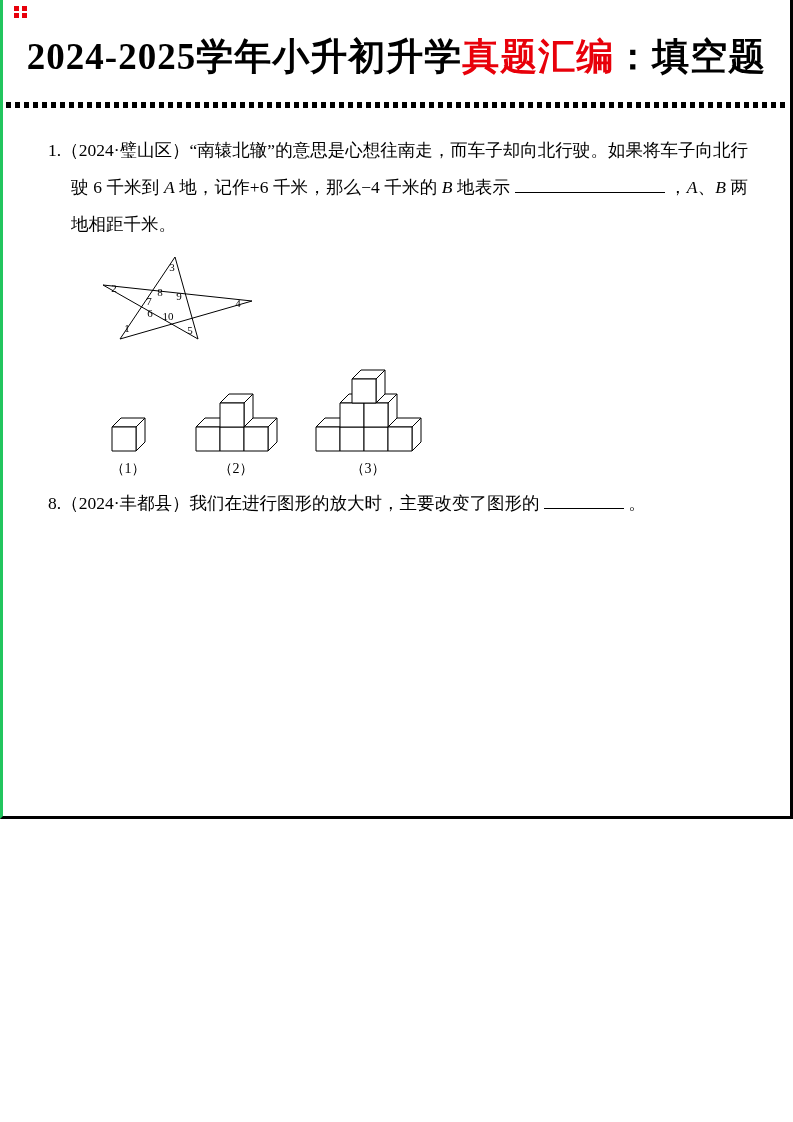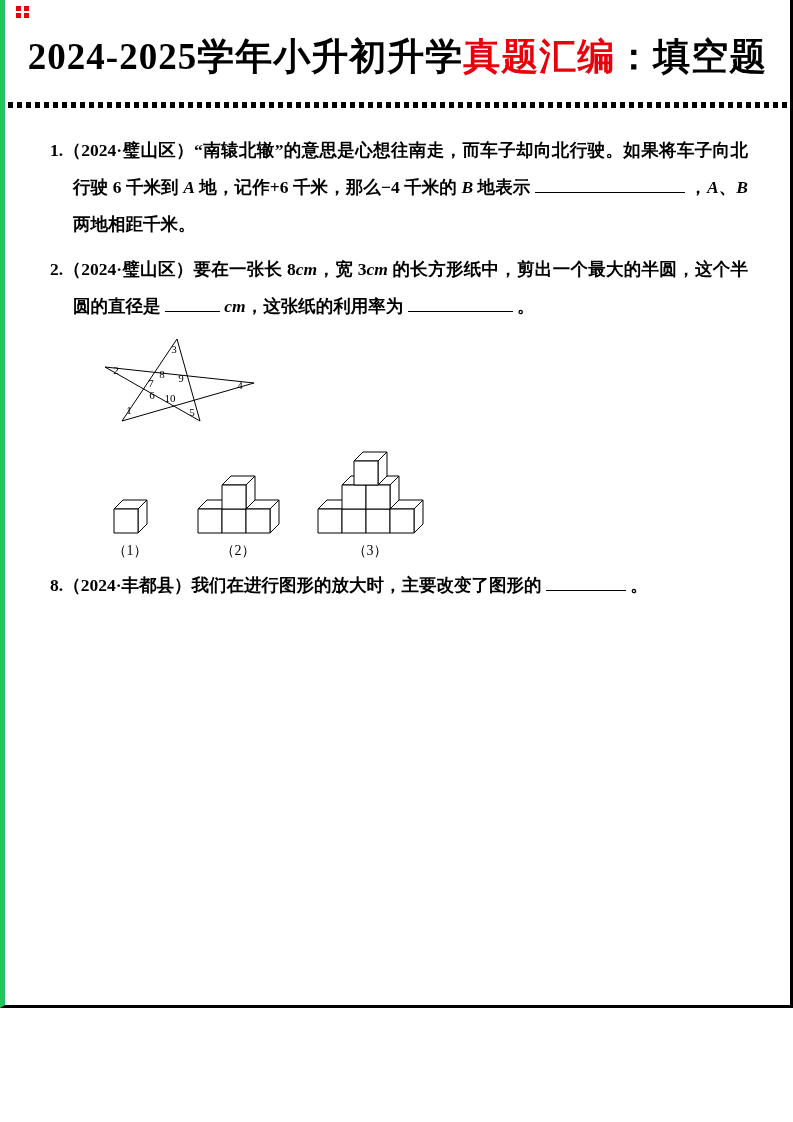--- a/index.html
+++ b/index.html
@@ -7,9 +7,9 @@
   .page {
     position: relative;
     width: 793px;
-    height: 1008px;
+    height: 819px;
     background: #fff;
-    border-left: 5px solid #22c55e;
+    border-left: 3px solid #22c55e;
     border-right: 3px solid #000;
     border-bottom: 3px solid #000;
     font-family: "Liberation Serif", "DejaVu Serif", serif;

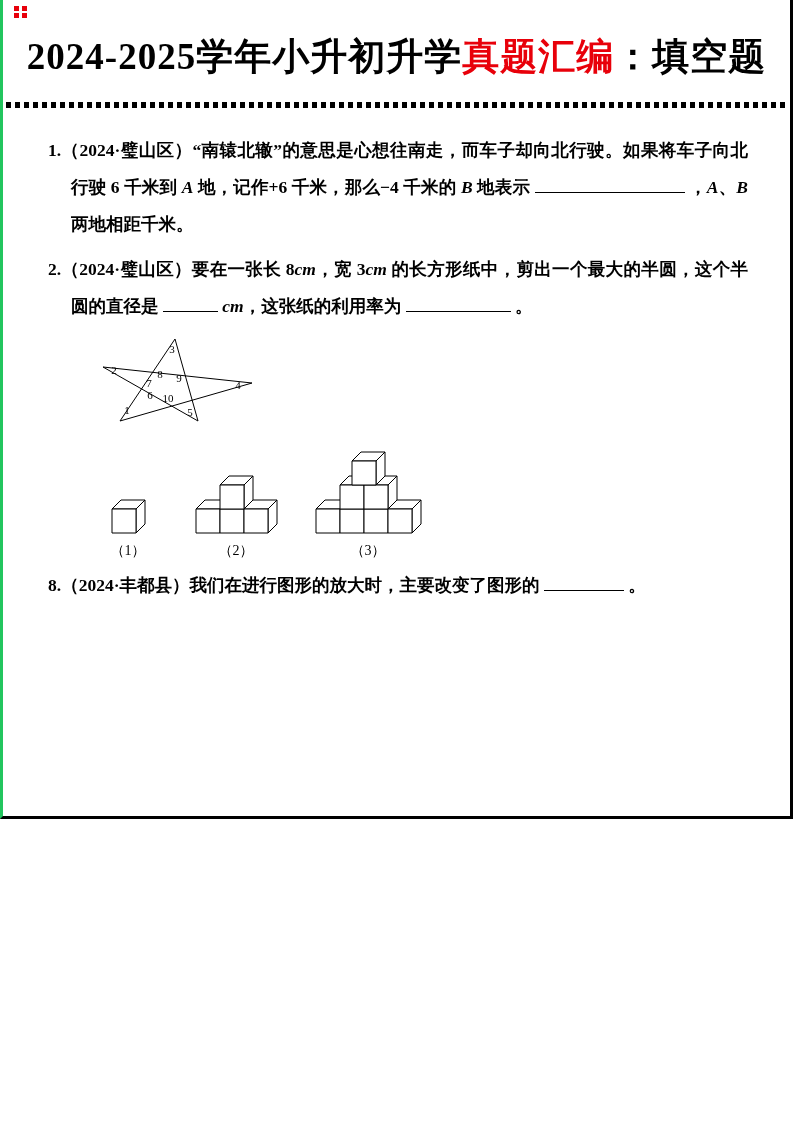--- a/index.html
+++ b/index.html
@@ -42,7 +42,6 @@
     text-indent: -23px;
     line-height: 37px;
     text-align: justify;
-    font-weight: bold;
   }
   .q i { font-style: italic; }
   .blank {

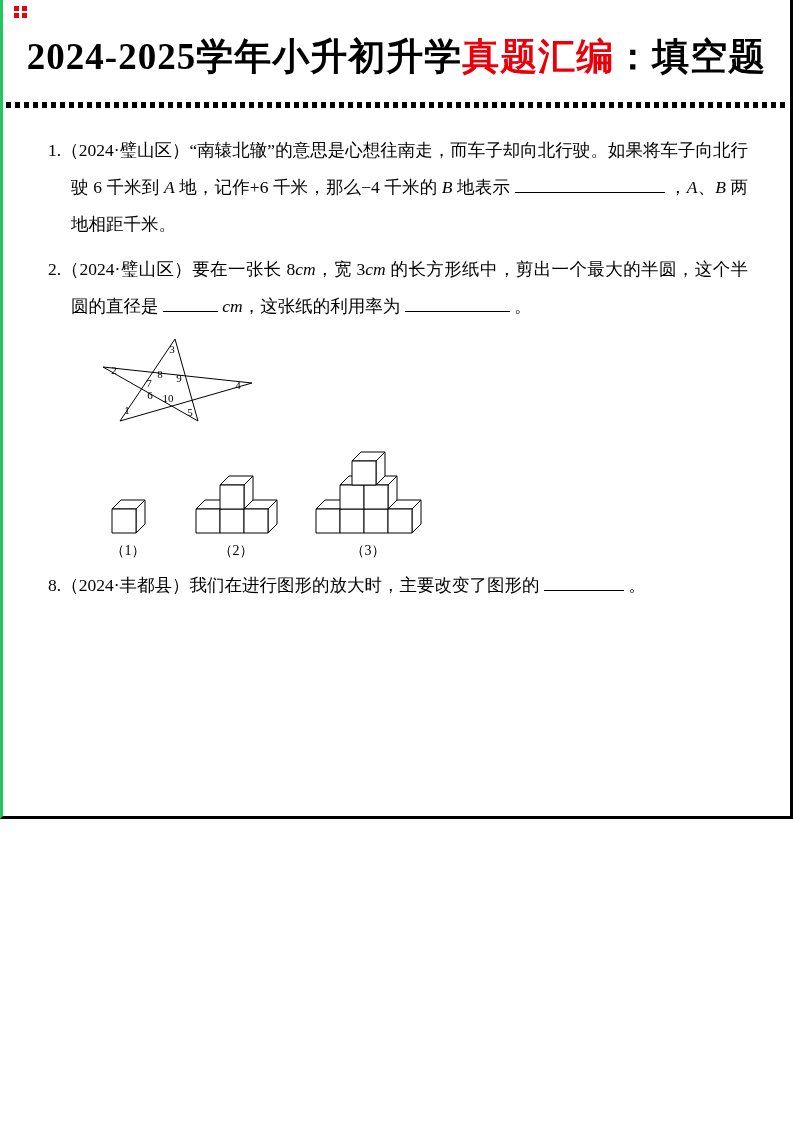--- a/index.html
+++ b/index.html
@@ -72,7 +72,6 @@
   <div class="questions">
 
     <p class="q">1.（2024·璧山区）“南辕北辙”的意思是心想往南走，而车子却向北行驶。如果将车子向北行驶 6 千米到 <i>A</i> 地，记作+6 千米，那么−4 千米的 <i>B</i> 地表示 <span class="blank" style="width: 150px;"></span> ，<i>A</i>、<i>B</i> 两地相距千米。</p>
-    <p class="q">2.（2024·璧山区）要在一张长 8<i>cm</i>，宽 3<i>cm</i> 的长方形纸中，剪出一个最大的半圆，这个半圆的直径是 <span class="blank" style="width: 55px;"></span> <i>cm</i>，这张纸的利用率为 <span class="blank" style="width: 105px;"></span> 。</p>
 
     <div class="figure">
       <svg width="172" height="94" viewBox="0 0 172 94">

